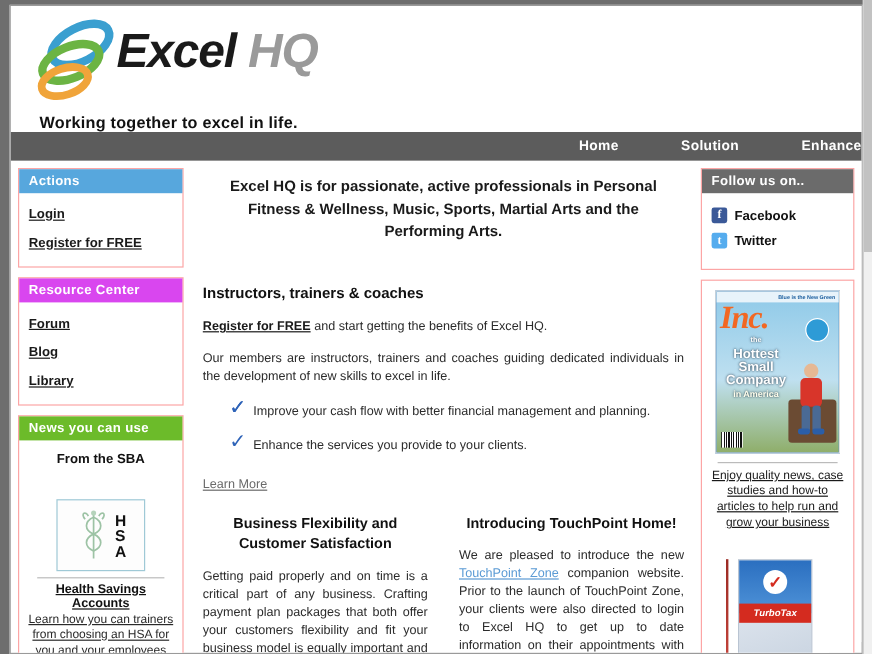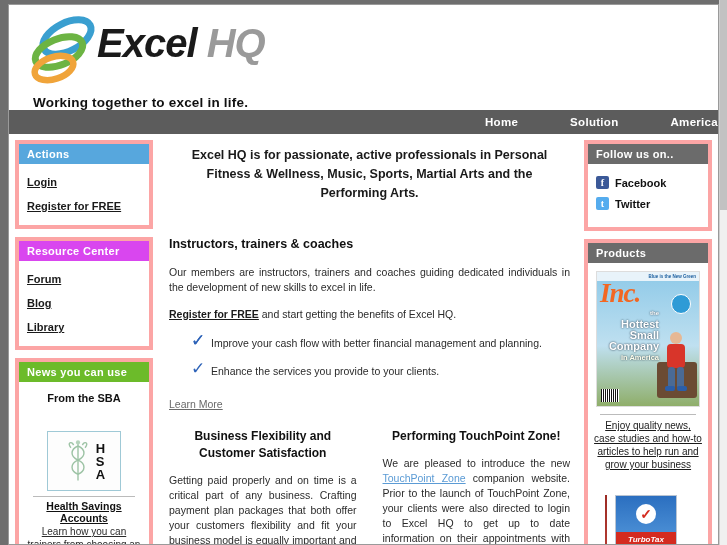--- a/index.html
+++ b/index.html
@@ -219,7 +219,7 @@
   <div class="nav">
     <a href="#">Home</a>
     <a href="#">Solution</a>
-    <a href="#">America</a>
+    <a href="#">Enhance</a>
   </div>
 
   <div class="body">

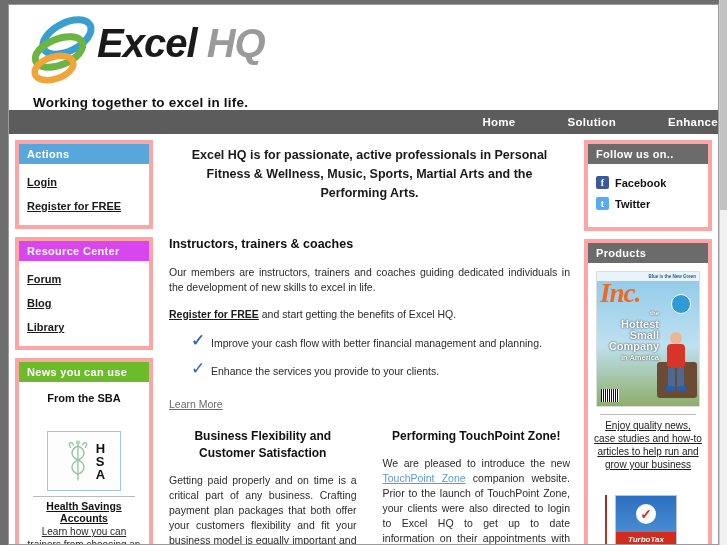--- a/index.html
+++ b/index.html
@@ -49,7 +49,7 @@
   .col-right { width:134px; flex:0 0 134px; padding-right:6px; }
 
   
-  .panel { border:4px solid #fca5a5; background:#fff; margin-bottom:8px; }
+  .panel { border:1px solid #fca5a5; background:#fff; margin-bottom:8px; }
   .panel-hd {
     font-size:11px; font-weight:bold; color:#ffffff;
     padding:4px 0 4px 8px; letter-spacing:0.3px;

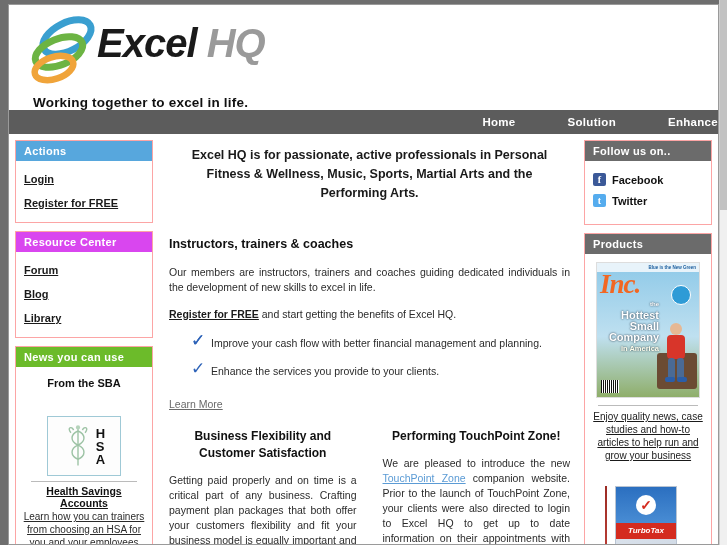--- a/index.html
+++ b/index.html
@@ -326,7 +326,6 @@
       </div>
 
       <div class="panel">
-        <div class="panel-hd hd-gray">Products</div>
 
         <div class="prod-bd">
           <div class="prod-img">

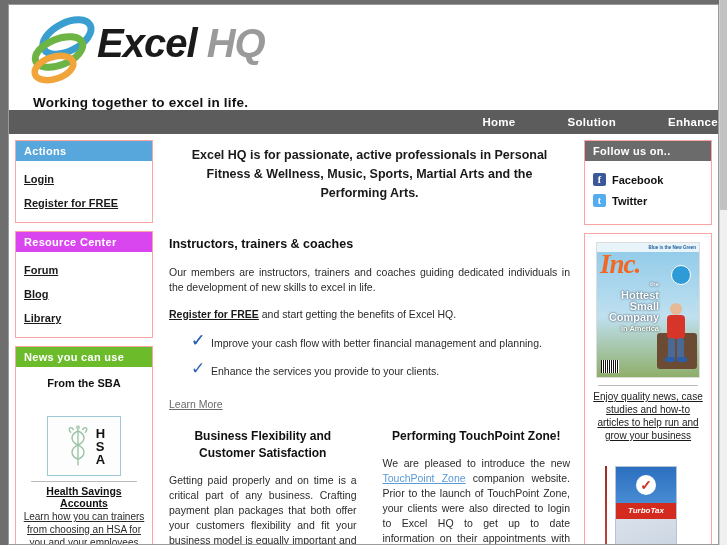--- a/index.html
+++ b/index.html
@@ -274,11 +274,11 @@
 
       <div class="sec-title">Instructors, trainers &amp; coaches</div>
 
-      <p class="para">Our members are instructors, trainers and coaches guiding dedicated individuals in the development of new skills to excel in life.</p>
-
       <p class="para">
         <a href="#" class="strong-link">Register for FREE</a><span> and start getting the benefits of Excel HQ.</span>
       </p>
+
+      <p class="para">Our members are instructors, trainers and coaches guiding dedicated individuals in the development of new skills to excel in life.</p>
 
       <ul class="checks">
         <li>

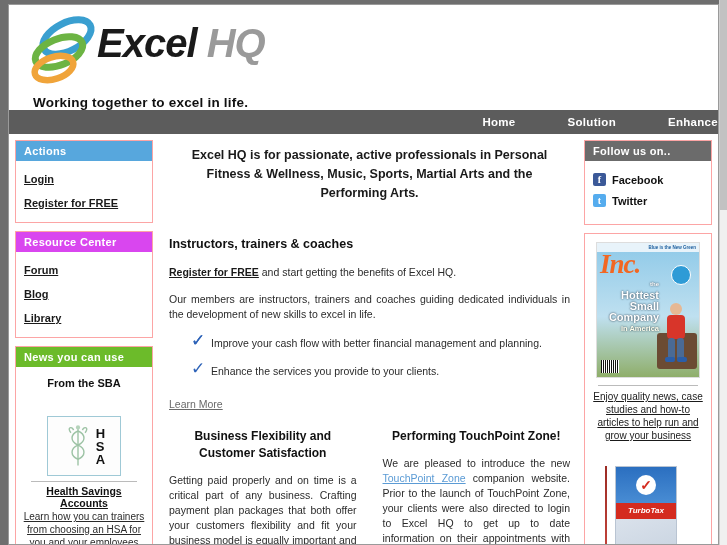--- a/index.html
+++ b/index.html
@@ -164,7 +164,7 @@
   .inc-head {
     position:absolute; left:4px; top:36px; width:58px;
     font-size:11px; font-weight:bold; color:#fff; line-height:11px;
-    text-shadow:0 0 2px #123; text-align:right;
+    text-shadow:0 0 2px #123; text-align:center;
   }
   .inc-head em { font-style:normal; font-size:6px; display:block; }
   .inc-sub { font-size:7.5px; color:#ffe; display:block; }

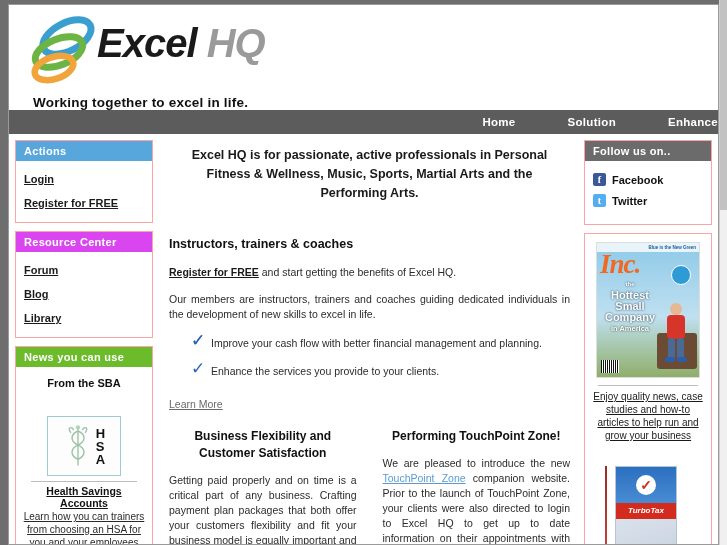--- a/index.html
+++ b/index.html
@@ -302,7 +302,7 @@
           <p class="para">Getting paid properly and on time is a critical part of any business. Crafting payment plan packages that both offer your customers flexibility and fit your business model is equally important and can be a</p>
         </div>
         <div class="col">
-          <div class="col-h">Performing TouchPoint Zone!</div>
+          <div class="col-h">Introducing TouchPoint Home!</div>
           <p class="para"><span>We are pleased to introduce the new </span><a href="#" class="tp-link">TouchPoint Zone</a><span> companion website. Prior to the launch of TouchPoint Zone, your clients were also directed to login to Excel HQ to get up to date information on their appointments with you, a history of their</span></p>
         </div>
       </div>

